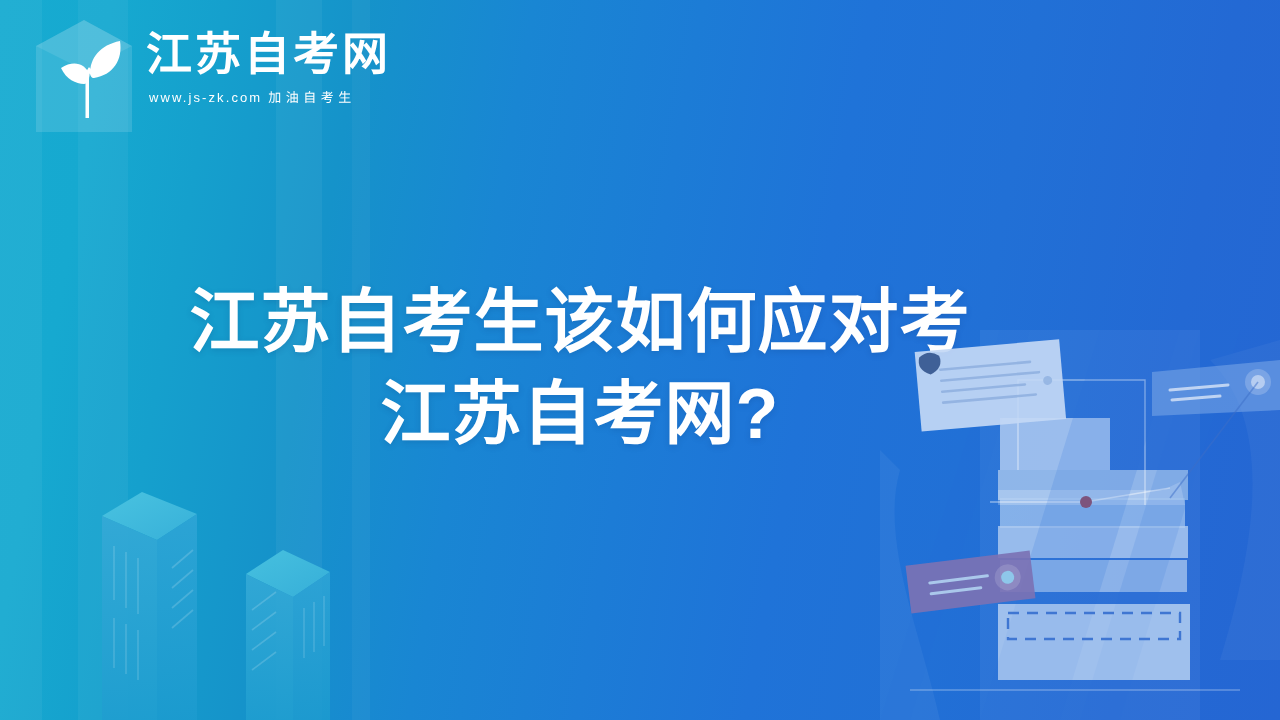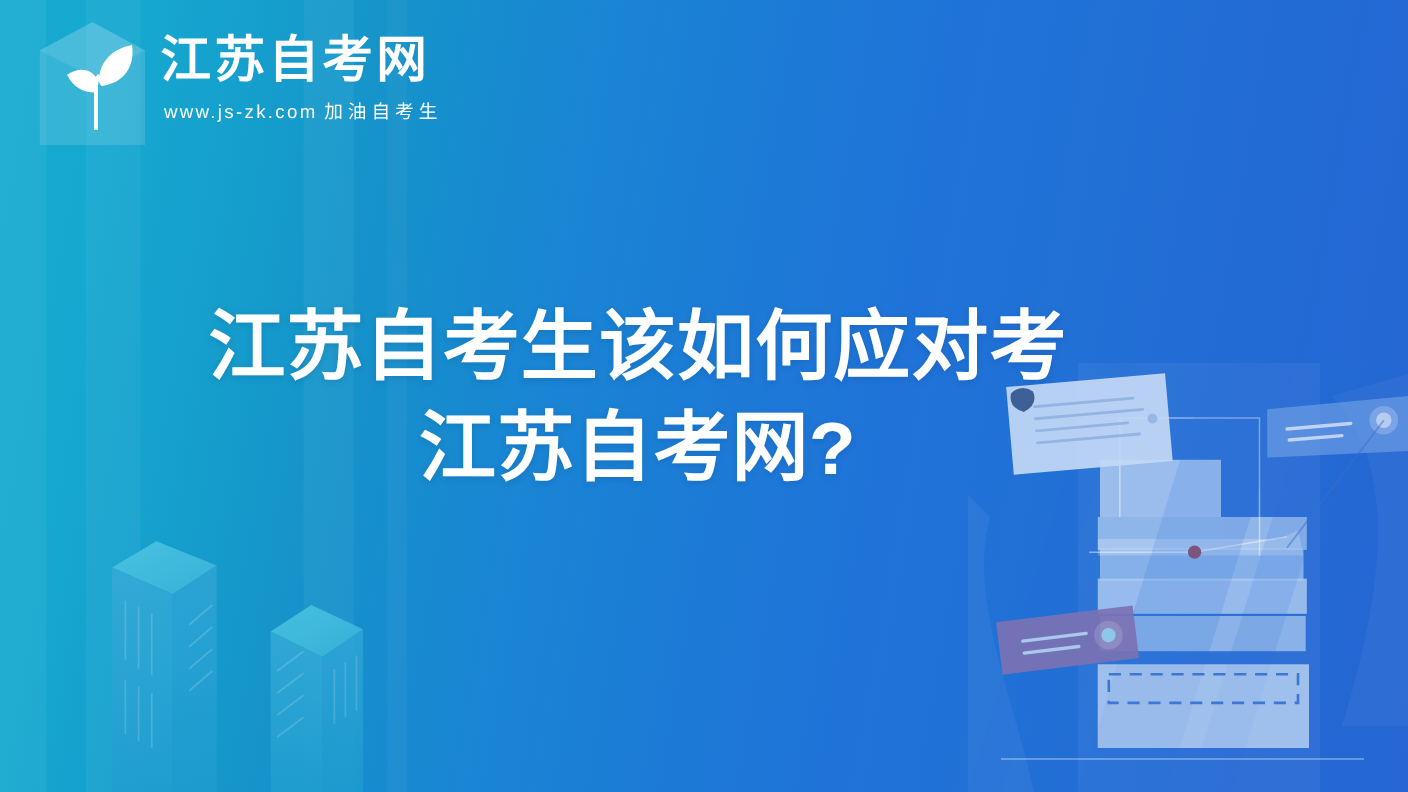--- a/index.html
+++ b/index.html
@@ -77,7 +77,7 @@
   .logo-tagline {
     margin-top: 7px;
     margin-left: 3px;
-    font-size: 17px;
+    font-size: 13px;
     color: #ffffff;
     letter-spacing: 2.1px;
     white-space: nowrap;

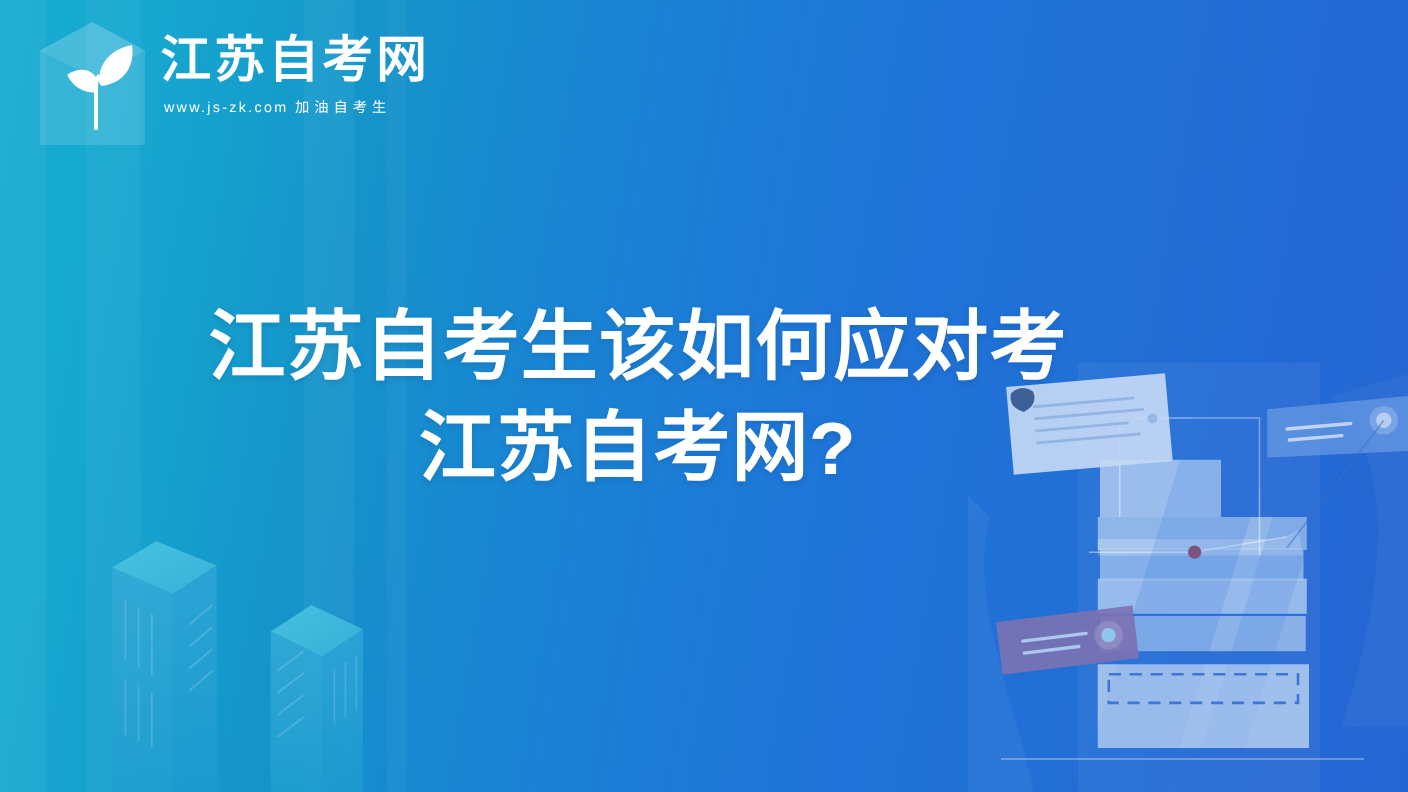--- a/index.html
+++ b/index.html
@@ -96,7 +96,7 @@
     width: 1160px;
     text-align: center;
     color: #ffffff;
-    font-family: Liberation Mono, monospace;
+    font-family: Liberation Sans, sans-serif;
     font-weight: 700;
     font-size: 70px;
     line-height: 1.32;

